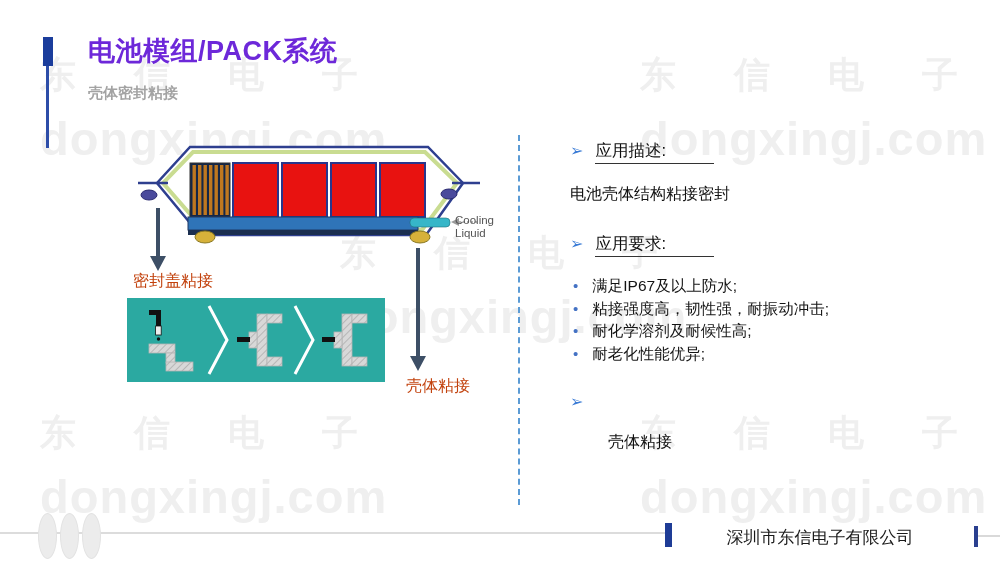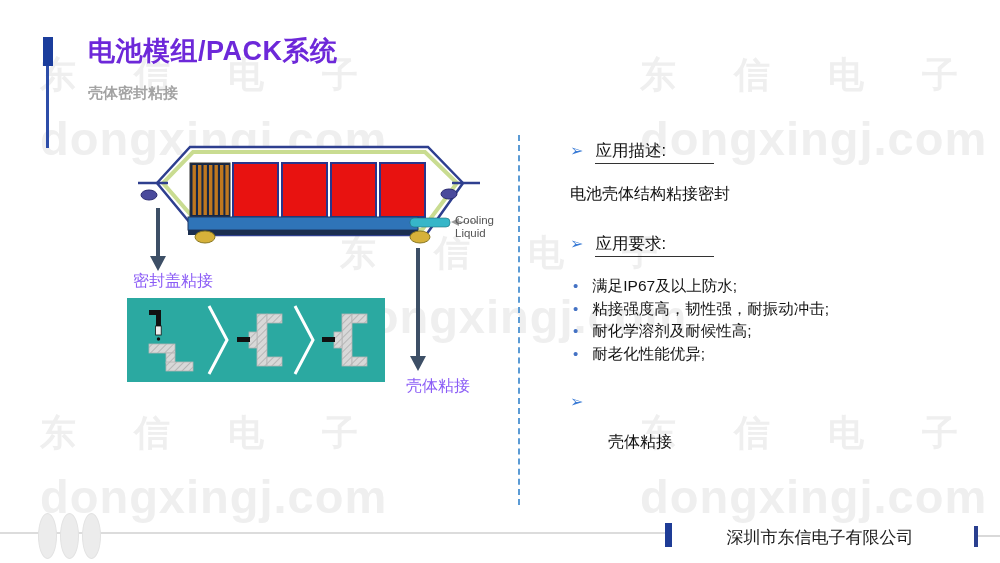--- a/index.html
+++ b/index.html
@@ -20,7 +20,7 @@
   
   .diagram-svg{position:absolute;left:125px;top:138px;}
   .cooling-label{position:absolute;left:455px;top:214px;font-size:11.5px;line-height:13px;color:#555;}
-  .green-label{position:absolute;font-size:16px;color:#8b5cf6;}
+  .green-label{position:absolute;font-size:16px;color:#c2410c;}
   .seal-label{left:133px;top:271px;}
   .shell-label{left:406px;top:376px;}
   .teal-panel{position:absolute;left:127px;top:298px;width:258px;height:84px;background:#2ba9a1;}

